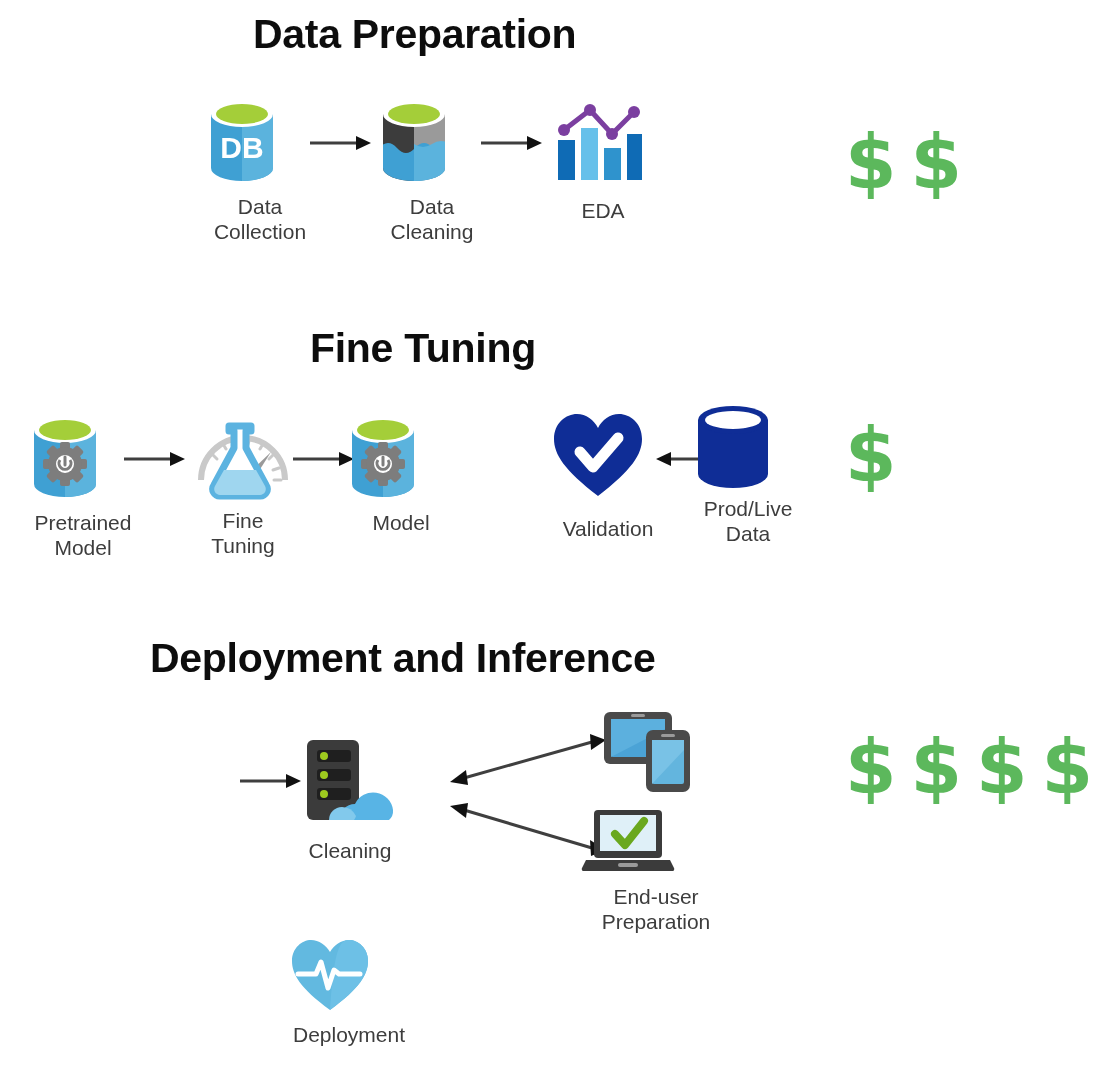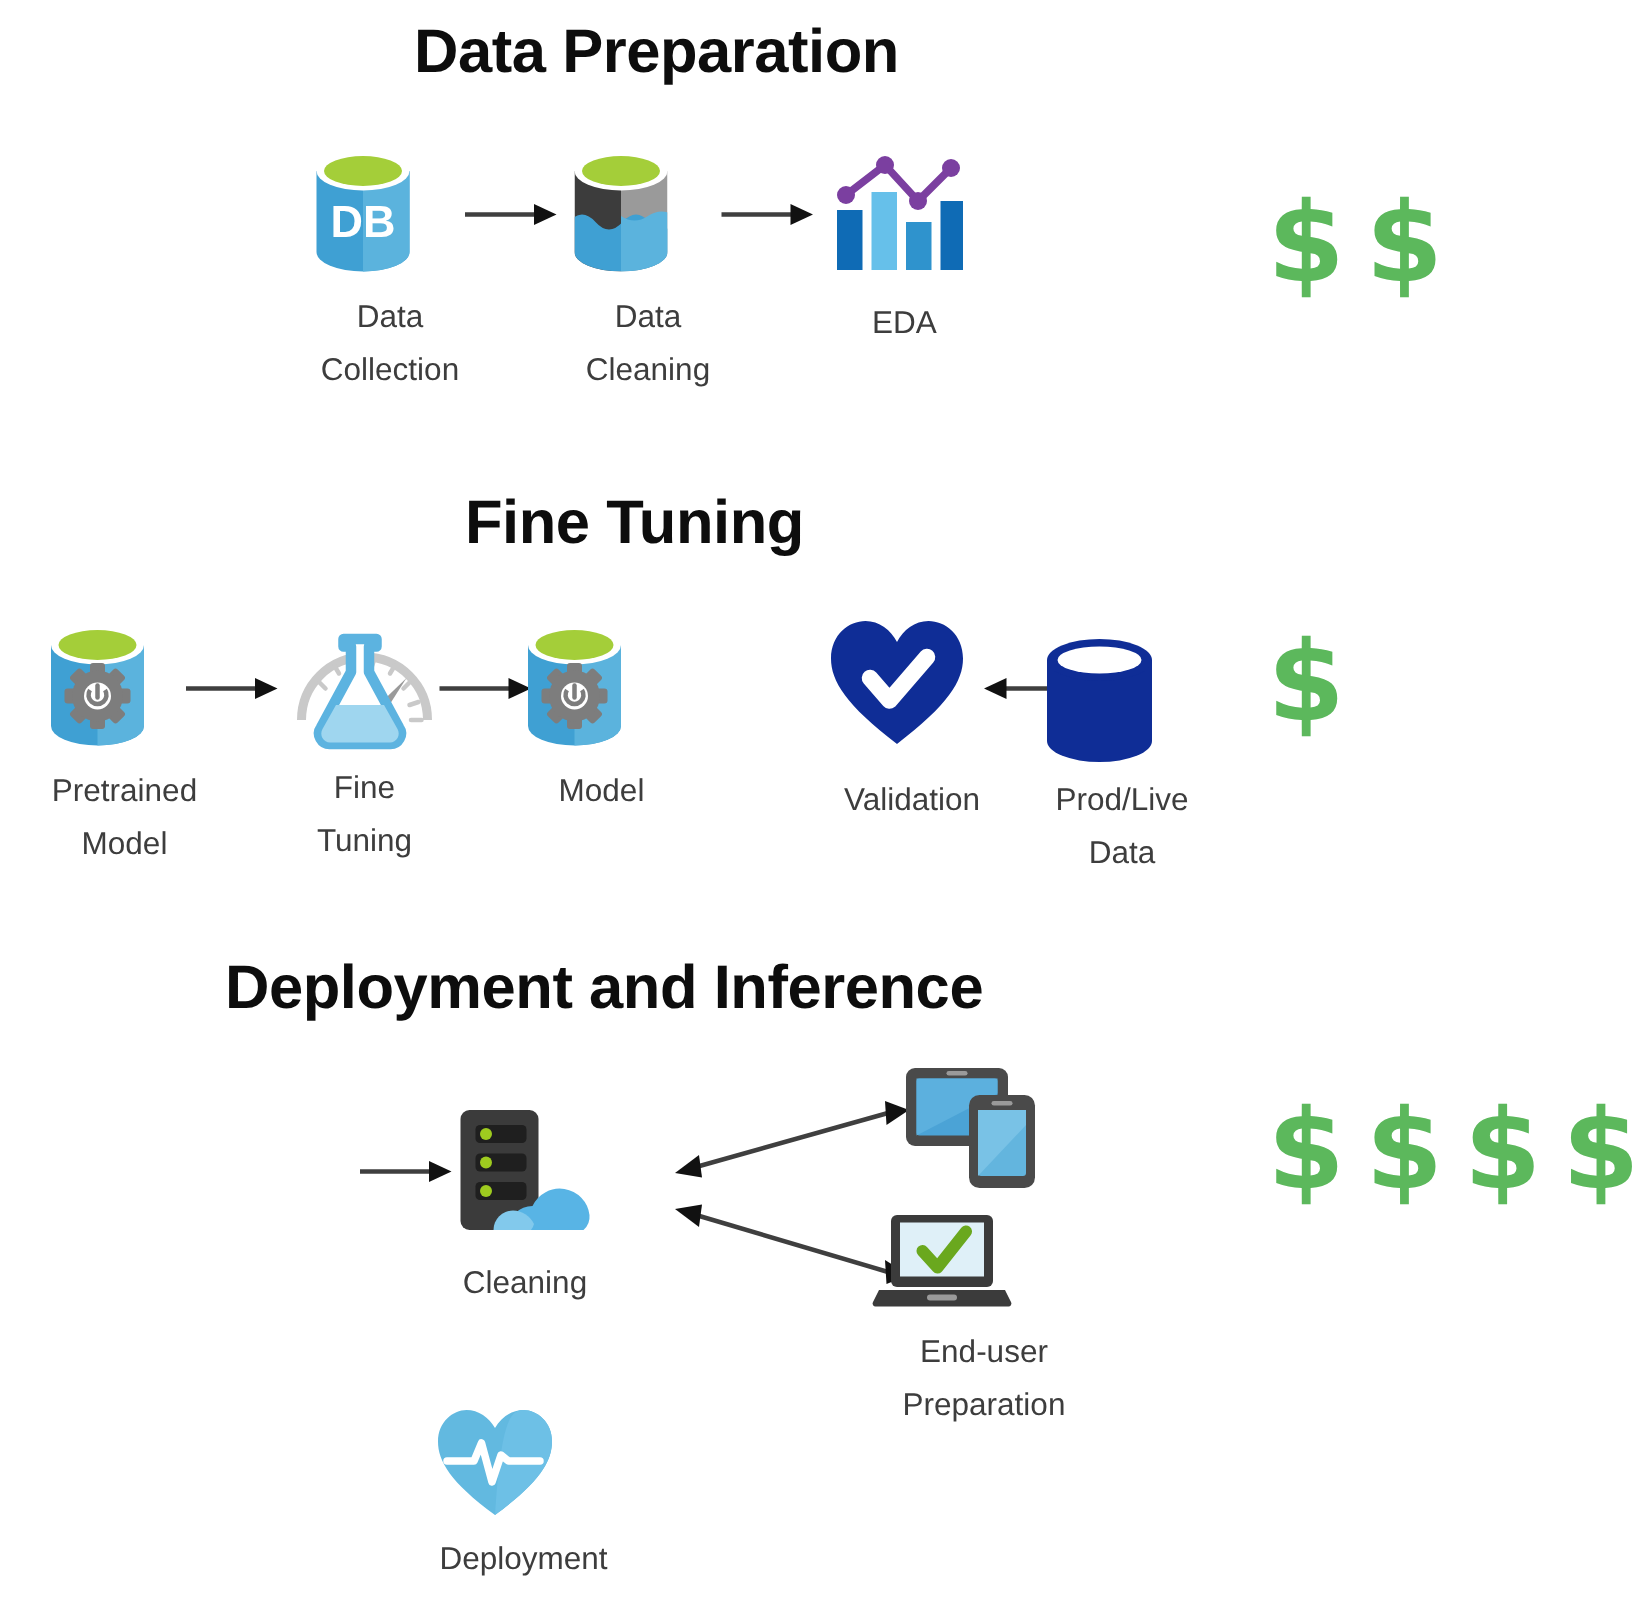--- a/index.html
+++ b/index.html
@@ -67,7 +67,7 @@
 
 <div id="canvas">
 
-  <div class="sec-title" style="left:276px; top:14px;">Data Preparation</div>
+  <div class="sec-title" style="left:253px; top:14px;">Data Preparation</div>
 
   <div class="node" style="left:199px; top:96px; width:122px;">
     <div class="node-icon">

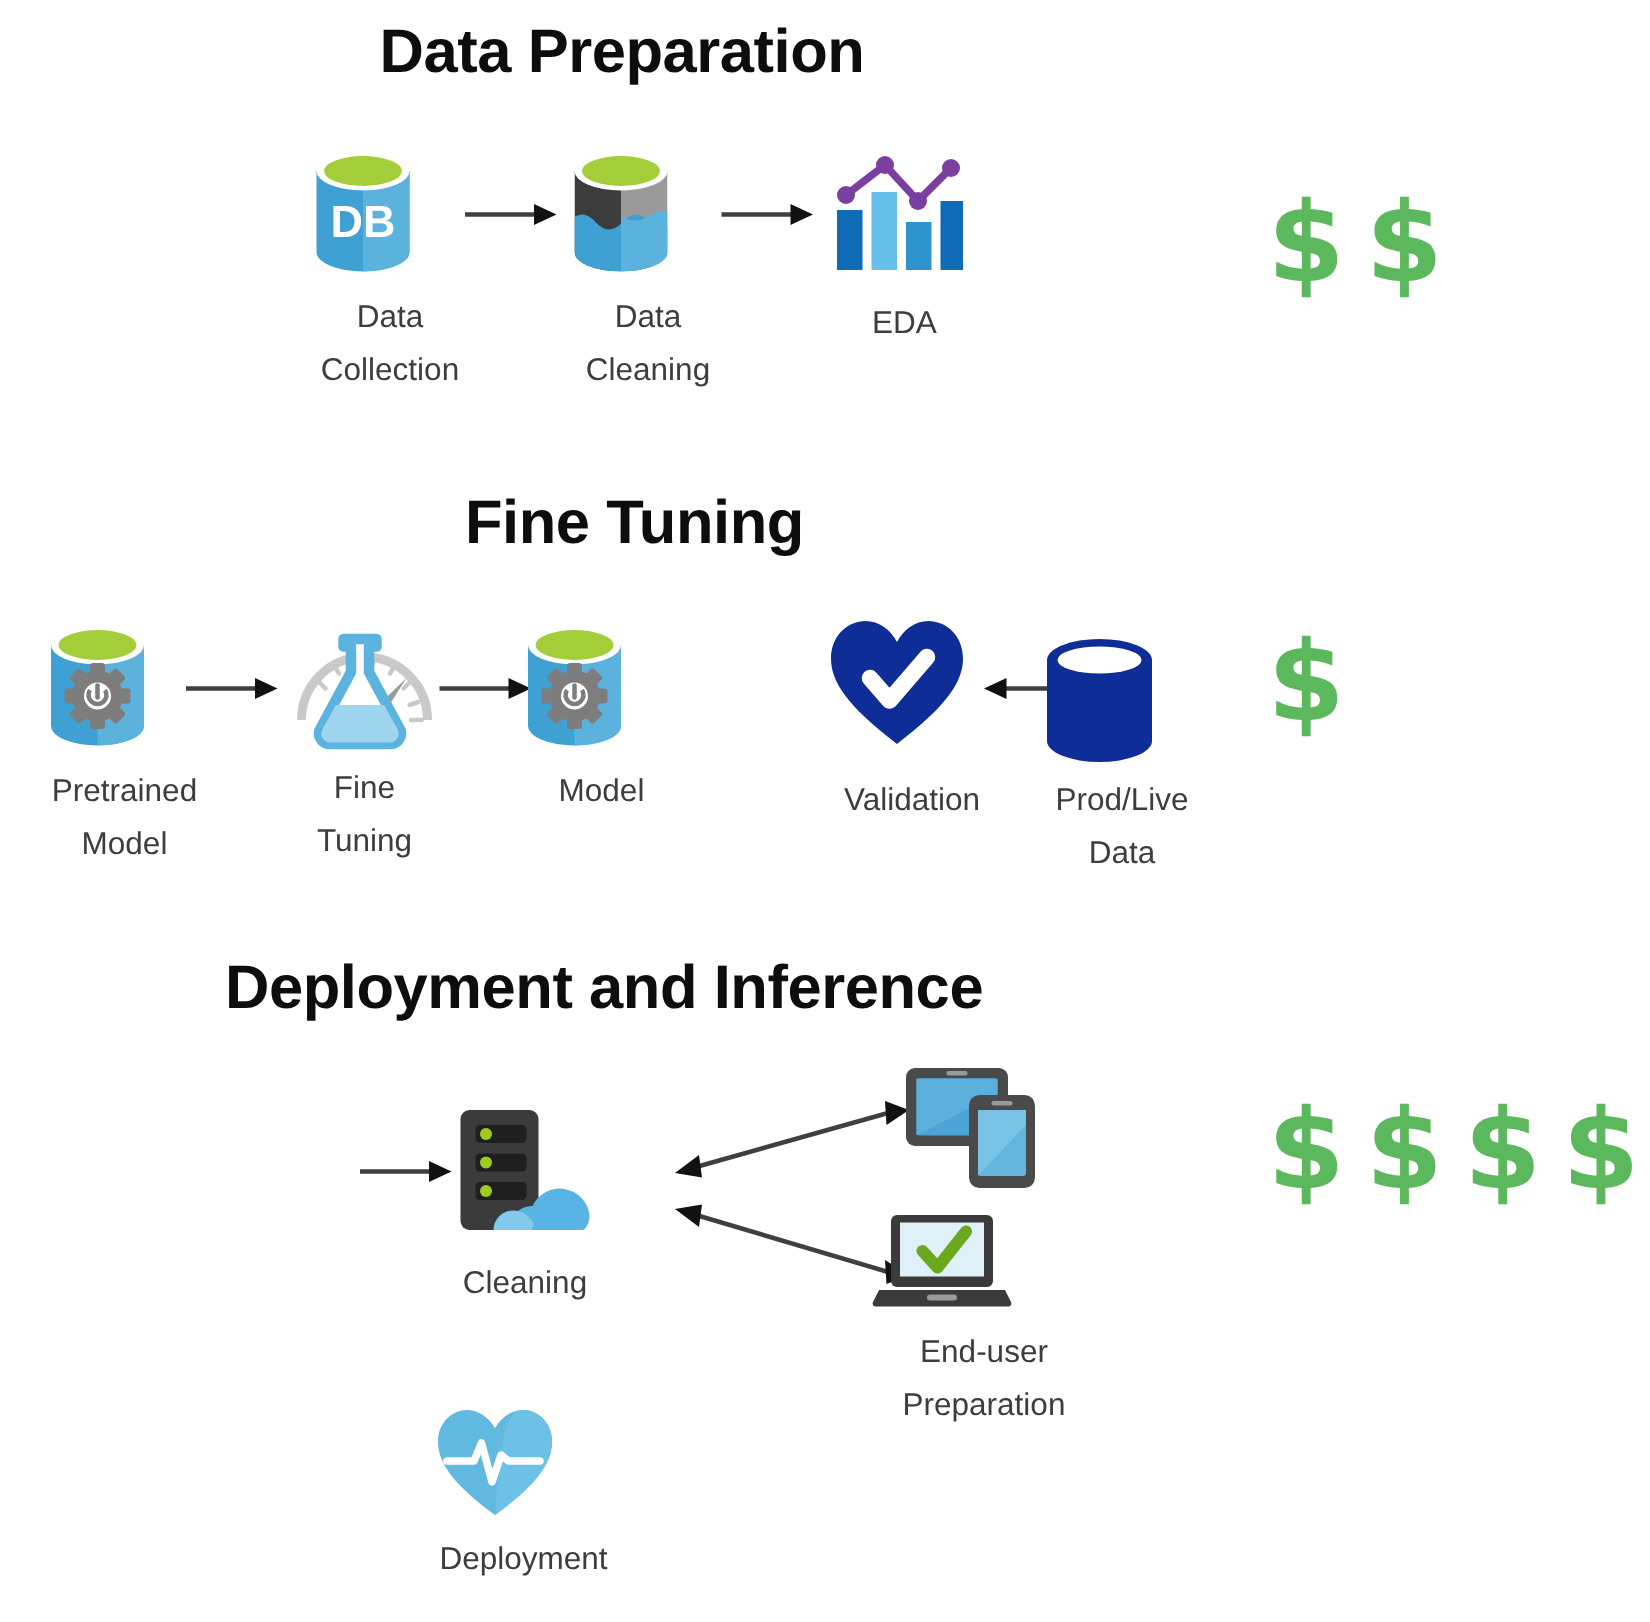--- a/index.html
+++ b/index.html
@@ -37,7 +37,7 @@
   }
   .node-label {
     font-size: 21px;
-    line-height: 35px;
+    line-height: 25px;
     color: #3d3d3d;
     white-space: pre-line;
     margin-top: 6px;

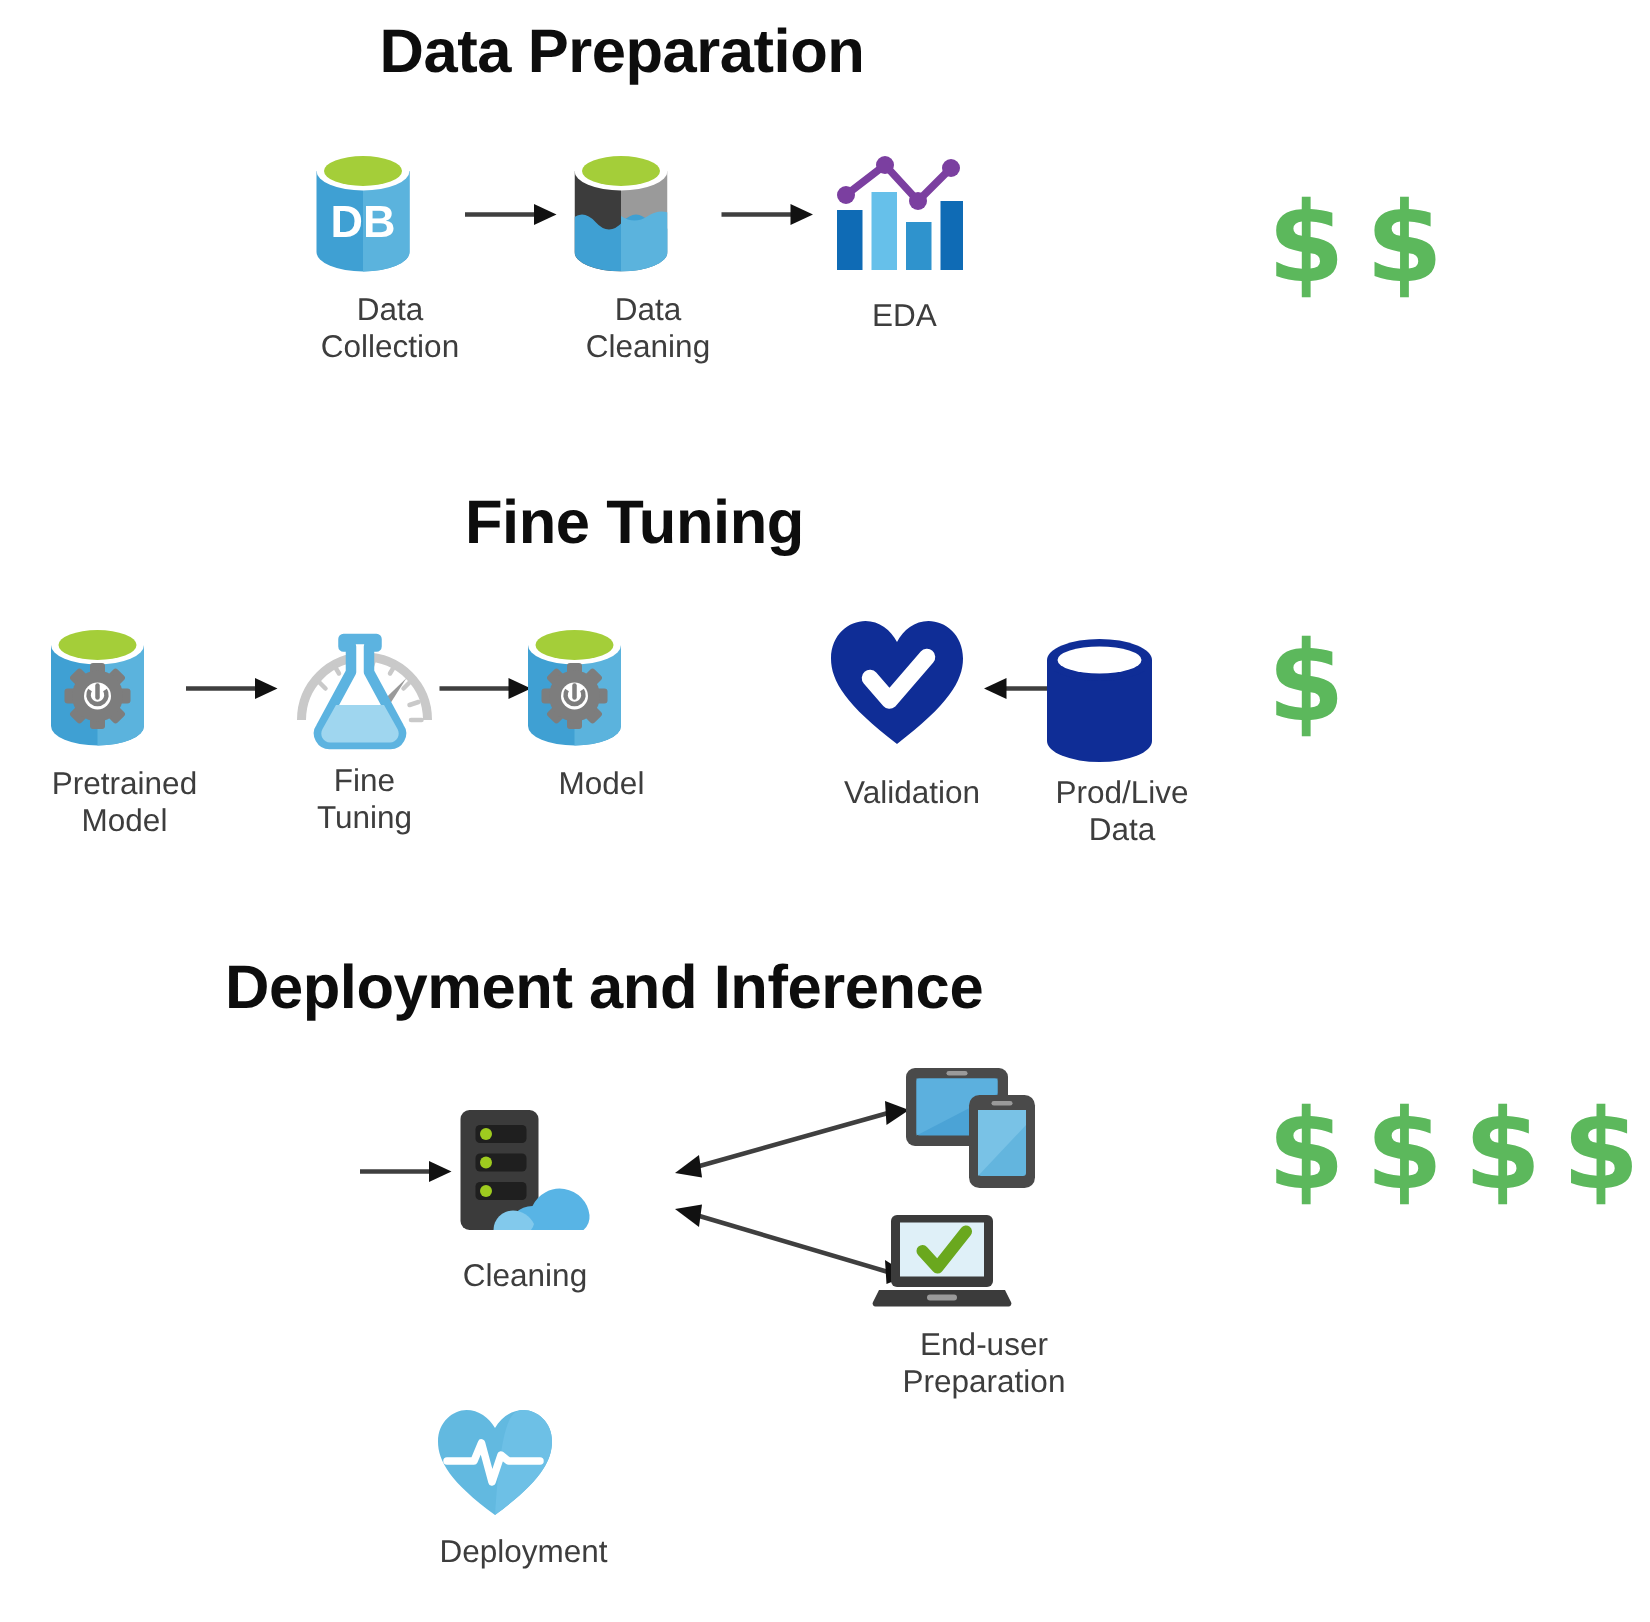--- a/index.html
+++ b/index.html
@@ -246,7 +246,7 @@
     </svg>
   </div>
 
-  <div class="node" style="left:692px; top:424px; width:112px;">
+  <div class="node" style="left:692px; top:404px; width:112px;">
     <div class="node-icon">
       <svg class="svgbox" width="82" height="88" viewBox="0 0 82 88">
         <path d="M6 16 v54 a35 14 0 0 0 70 0 v-54 z" fill="#0f2d96"></path>

